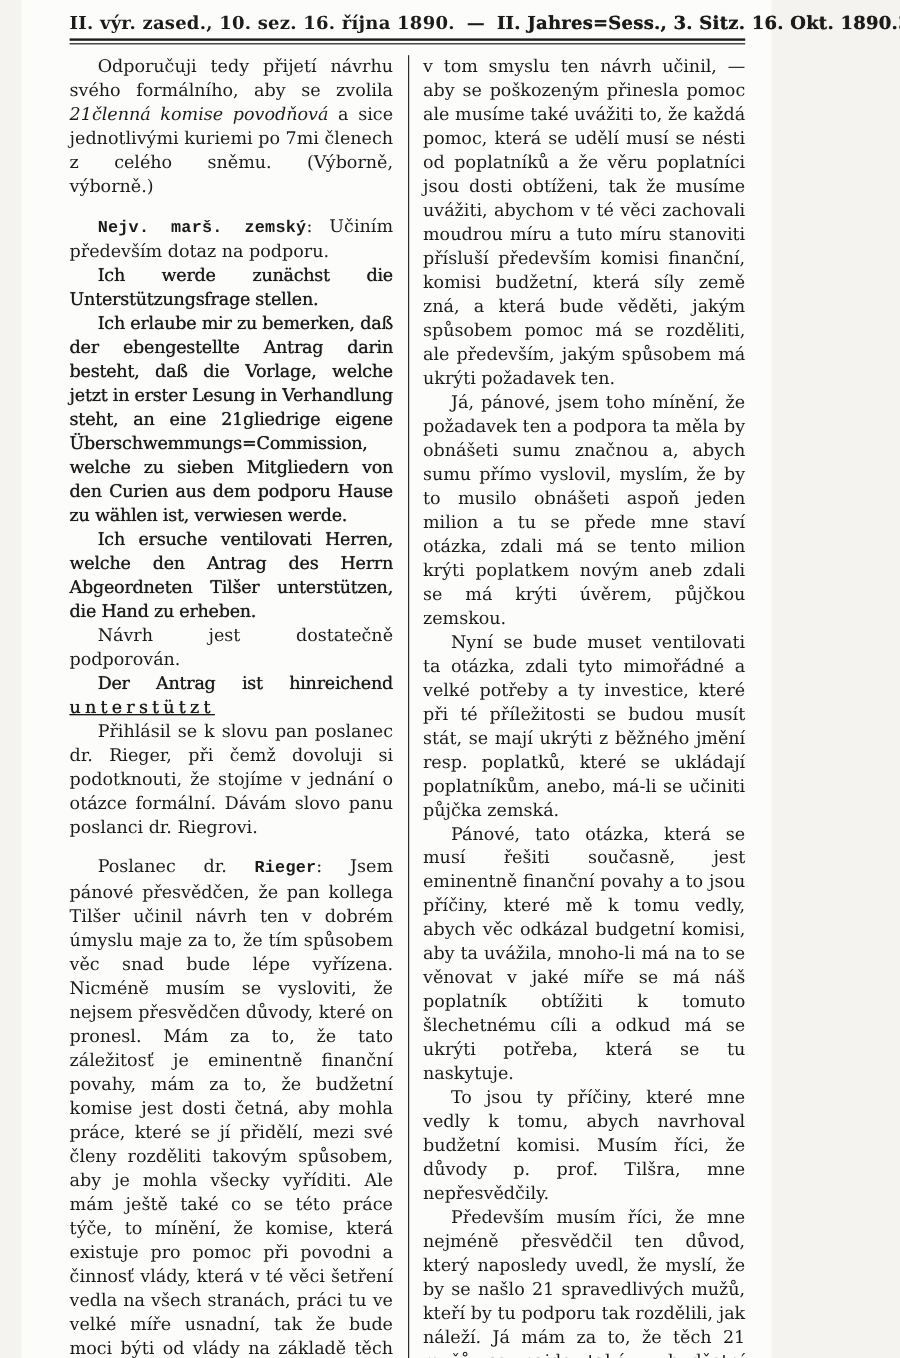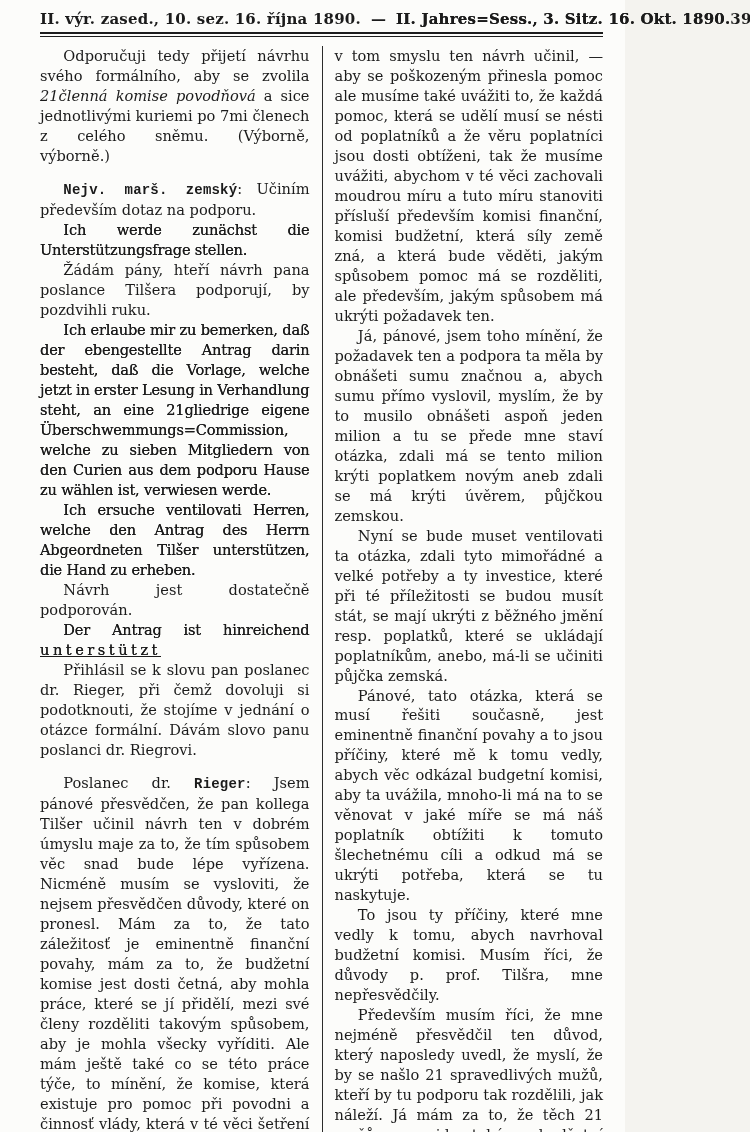--- a/index.html
+++ b/index.html
@@ -12,6 +12,7 @@
     width:625px; height:1132px; box-sizing:border-box;
     background:#fcfcfa;
     padding:10px 22px 0 40px;
+    margin-left:18px;
   }
   .header-row {
     display:flex; align-items:baseline; white-space:nowrap;

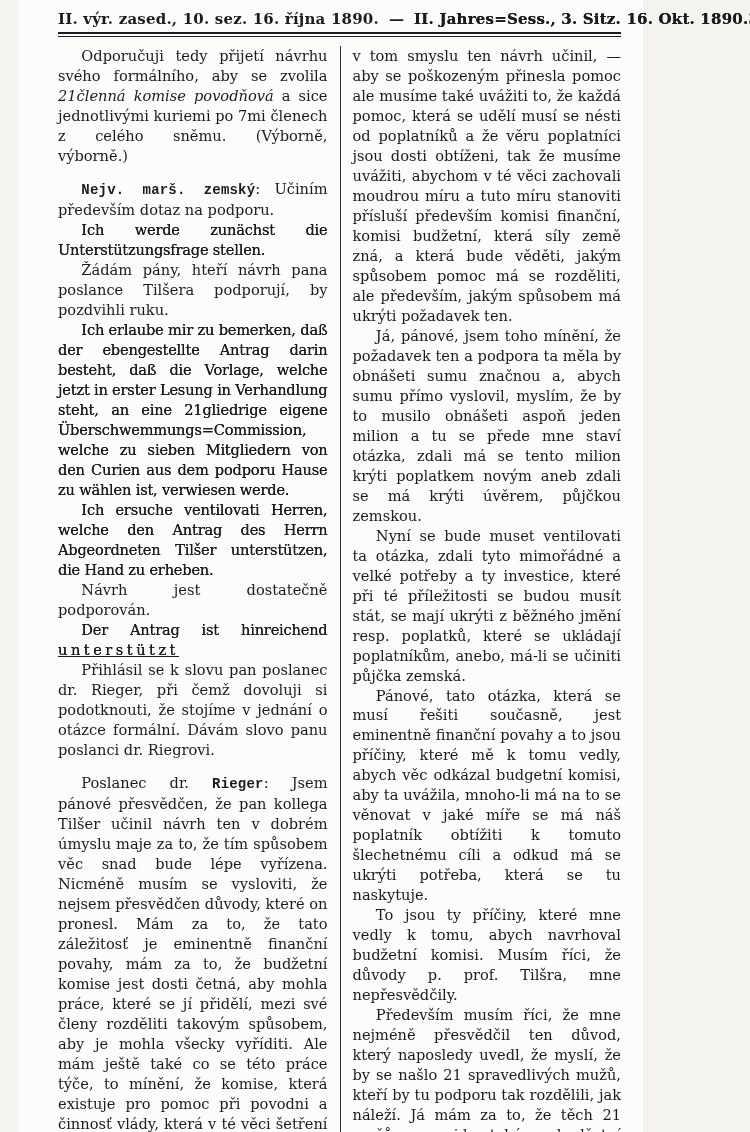--- a/index.html
+++ b/index.html
@@ -64,7 +64,6 @@
         <p class="para"><span>Odporučuji tedy přijetí návrhu svého formálního, aby se zvolila </span><span class="italic">21členná komise povodňová</span><span> a sice jednotlivými kuriemi po 7mi členech z celého sněmu. (Výborně, výborně.)</span></p>
         <p class="para space-before"><span class="bold">Nejv. marš. zemský</span><span>: Učiním především dotaz na podporu.</span></p>
         <p class="para"><span class="fraktur">Ich werde zunächst die Unterstützungsfrage stellen.</span></p>
-        <p class="para"><span>Žádám pány, hteří návrh pana poslance Tilšera podporují, by pozdvihli ruku.</span></p>
         <p class="para"><span class="fraktur">Ich erlaube mir zu bemerken, daß der ebengestellte Antrag darin besteht, daß die Vorlage, welche jetzt in erster Lesung in Verhandlung steht, an eine 21gliedrige eigene Überschwemmungs=Commission, welche zu sieben Mitgliedern von den Curien aus dem podporu Hause zu wählen ist, verwiesen werde.</span></p>
         <p class="para"><span class="fraktur">Ich ersuche ventilovati Herren, welche den Antrag des Herrn Abgeordneten Tilšer unterstützen, die Hand zu erheben.</span></p>
         <p class="para"><span>Návrh jest dostatečně podporován.</span></p>

